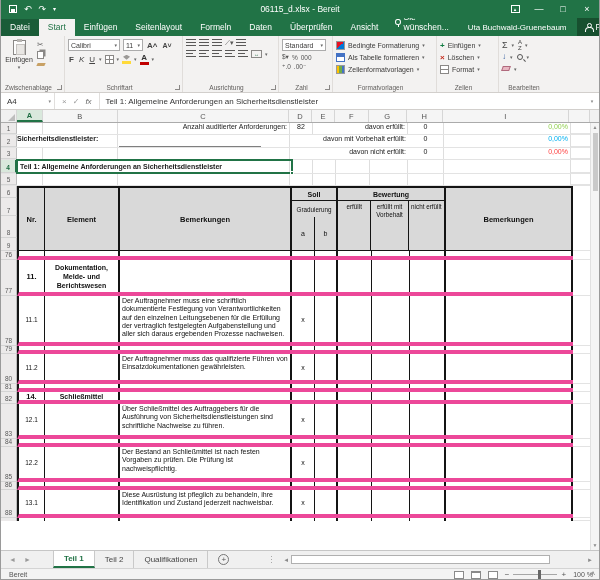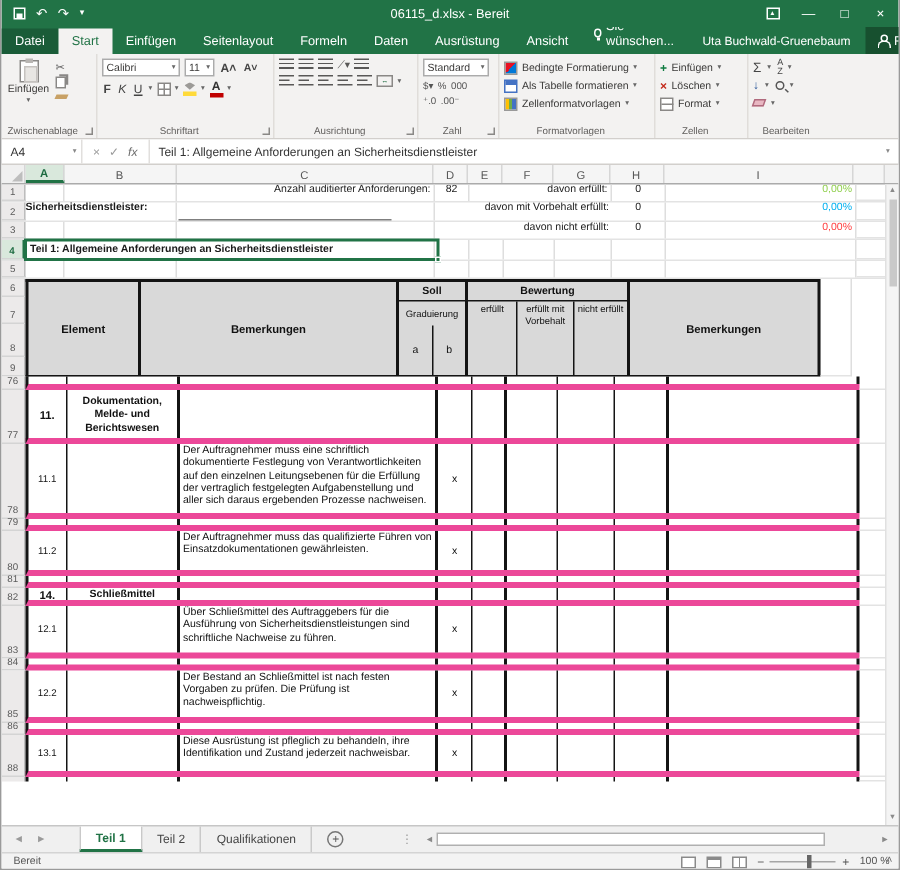--- a/index.html
+++ b/index.html
@@ -207,7 +207,7 @@
     <span class="mtab">Seitenlayout</span>
     <span class="mtab">Formeln</span>
     <span class="mtab">Daten</span>
-    <span class="mtab">Ausrüstung</span>
+    <span class="mtab">Überprüfen</span>
     <span class="mtab">Ansicht</span>
     <span class="tellme">
       <span class="bulb"></span>

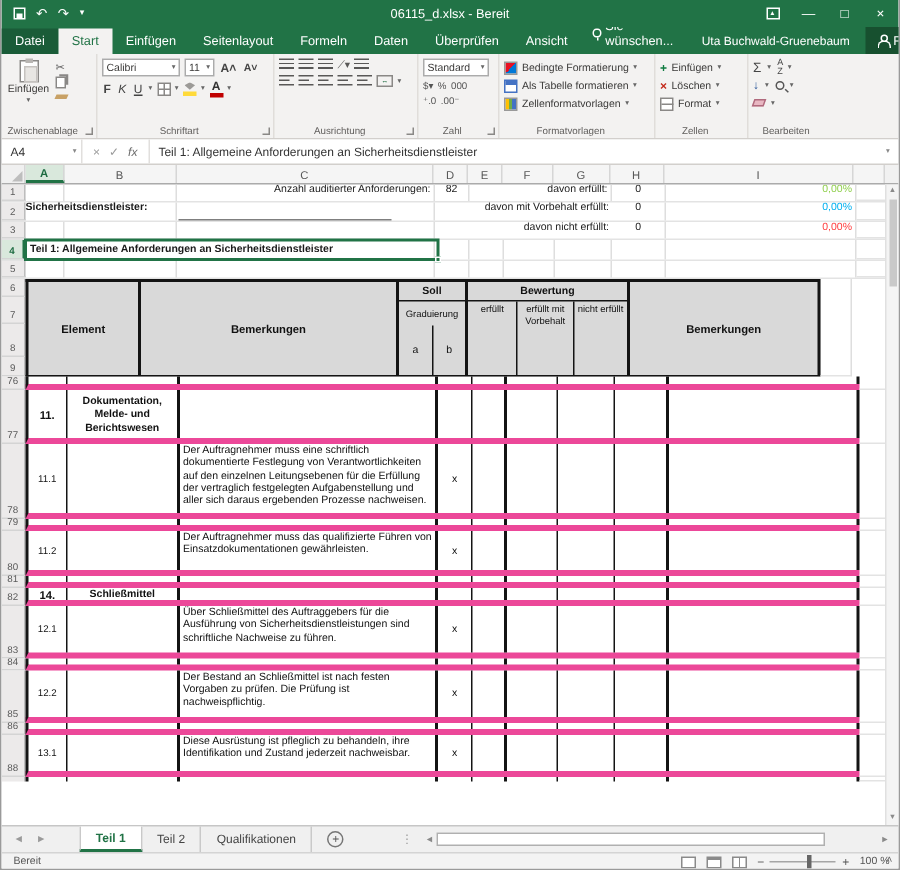--- a/index.html
+++ b/index.html
@@ -474,6 +474,7 @@
           <div class="gut" style="width:16px;height:13px">9</div>
         </div>
         <div class="body hdrblock tb-left" style="display:flex;border-top:2px solid #141414;border-bottom:1px solid #141414;height:65px">
+          <div class="tc w-a hdr-cell">Nr.</div>
           <div class="tc w-b thk hdr-cell">Element</div>
           <div class="tc w-c thk hdr-cell">Bemerkungen</div>
           <div class="tc thk stack" style="width:46px">

